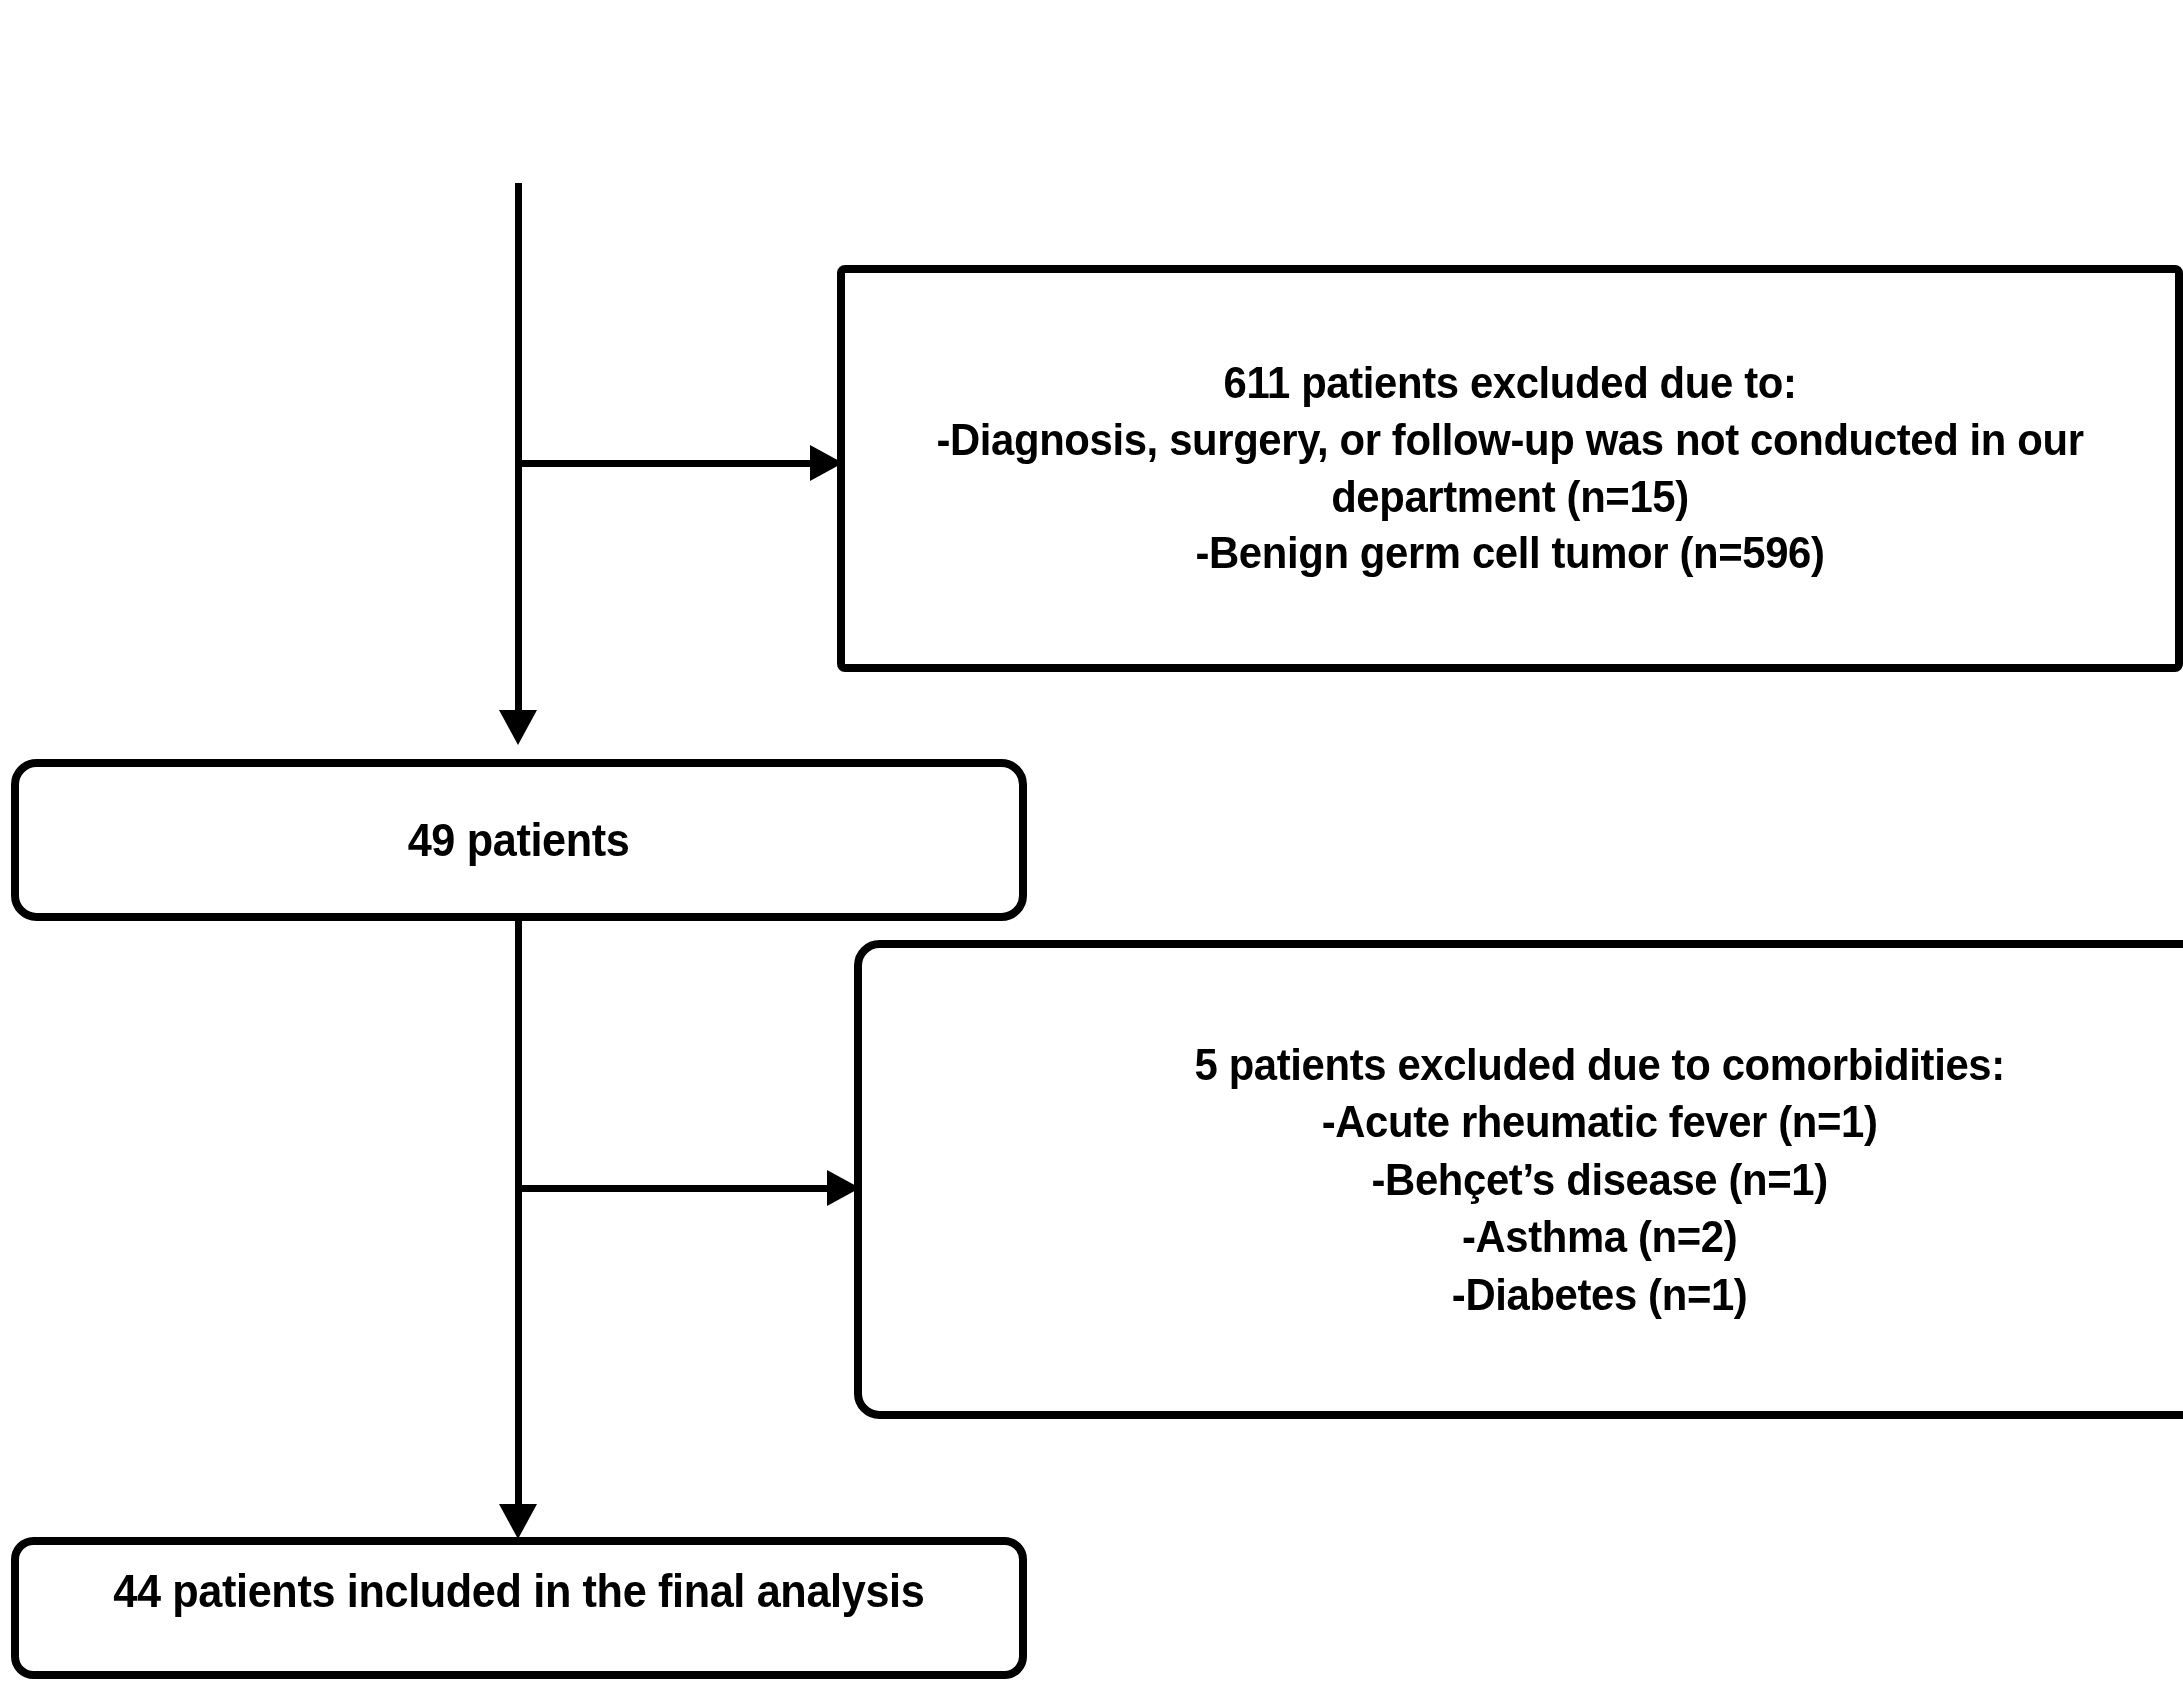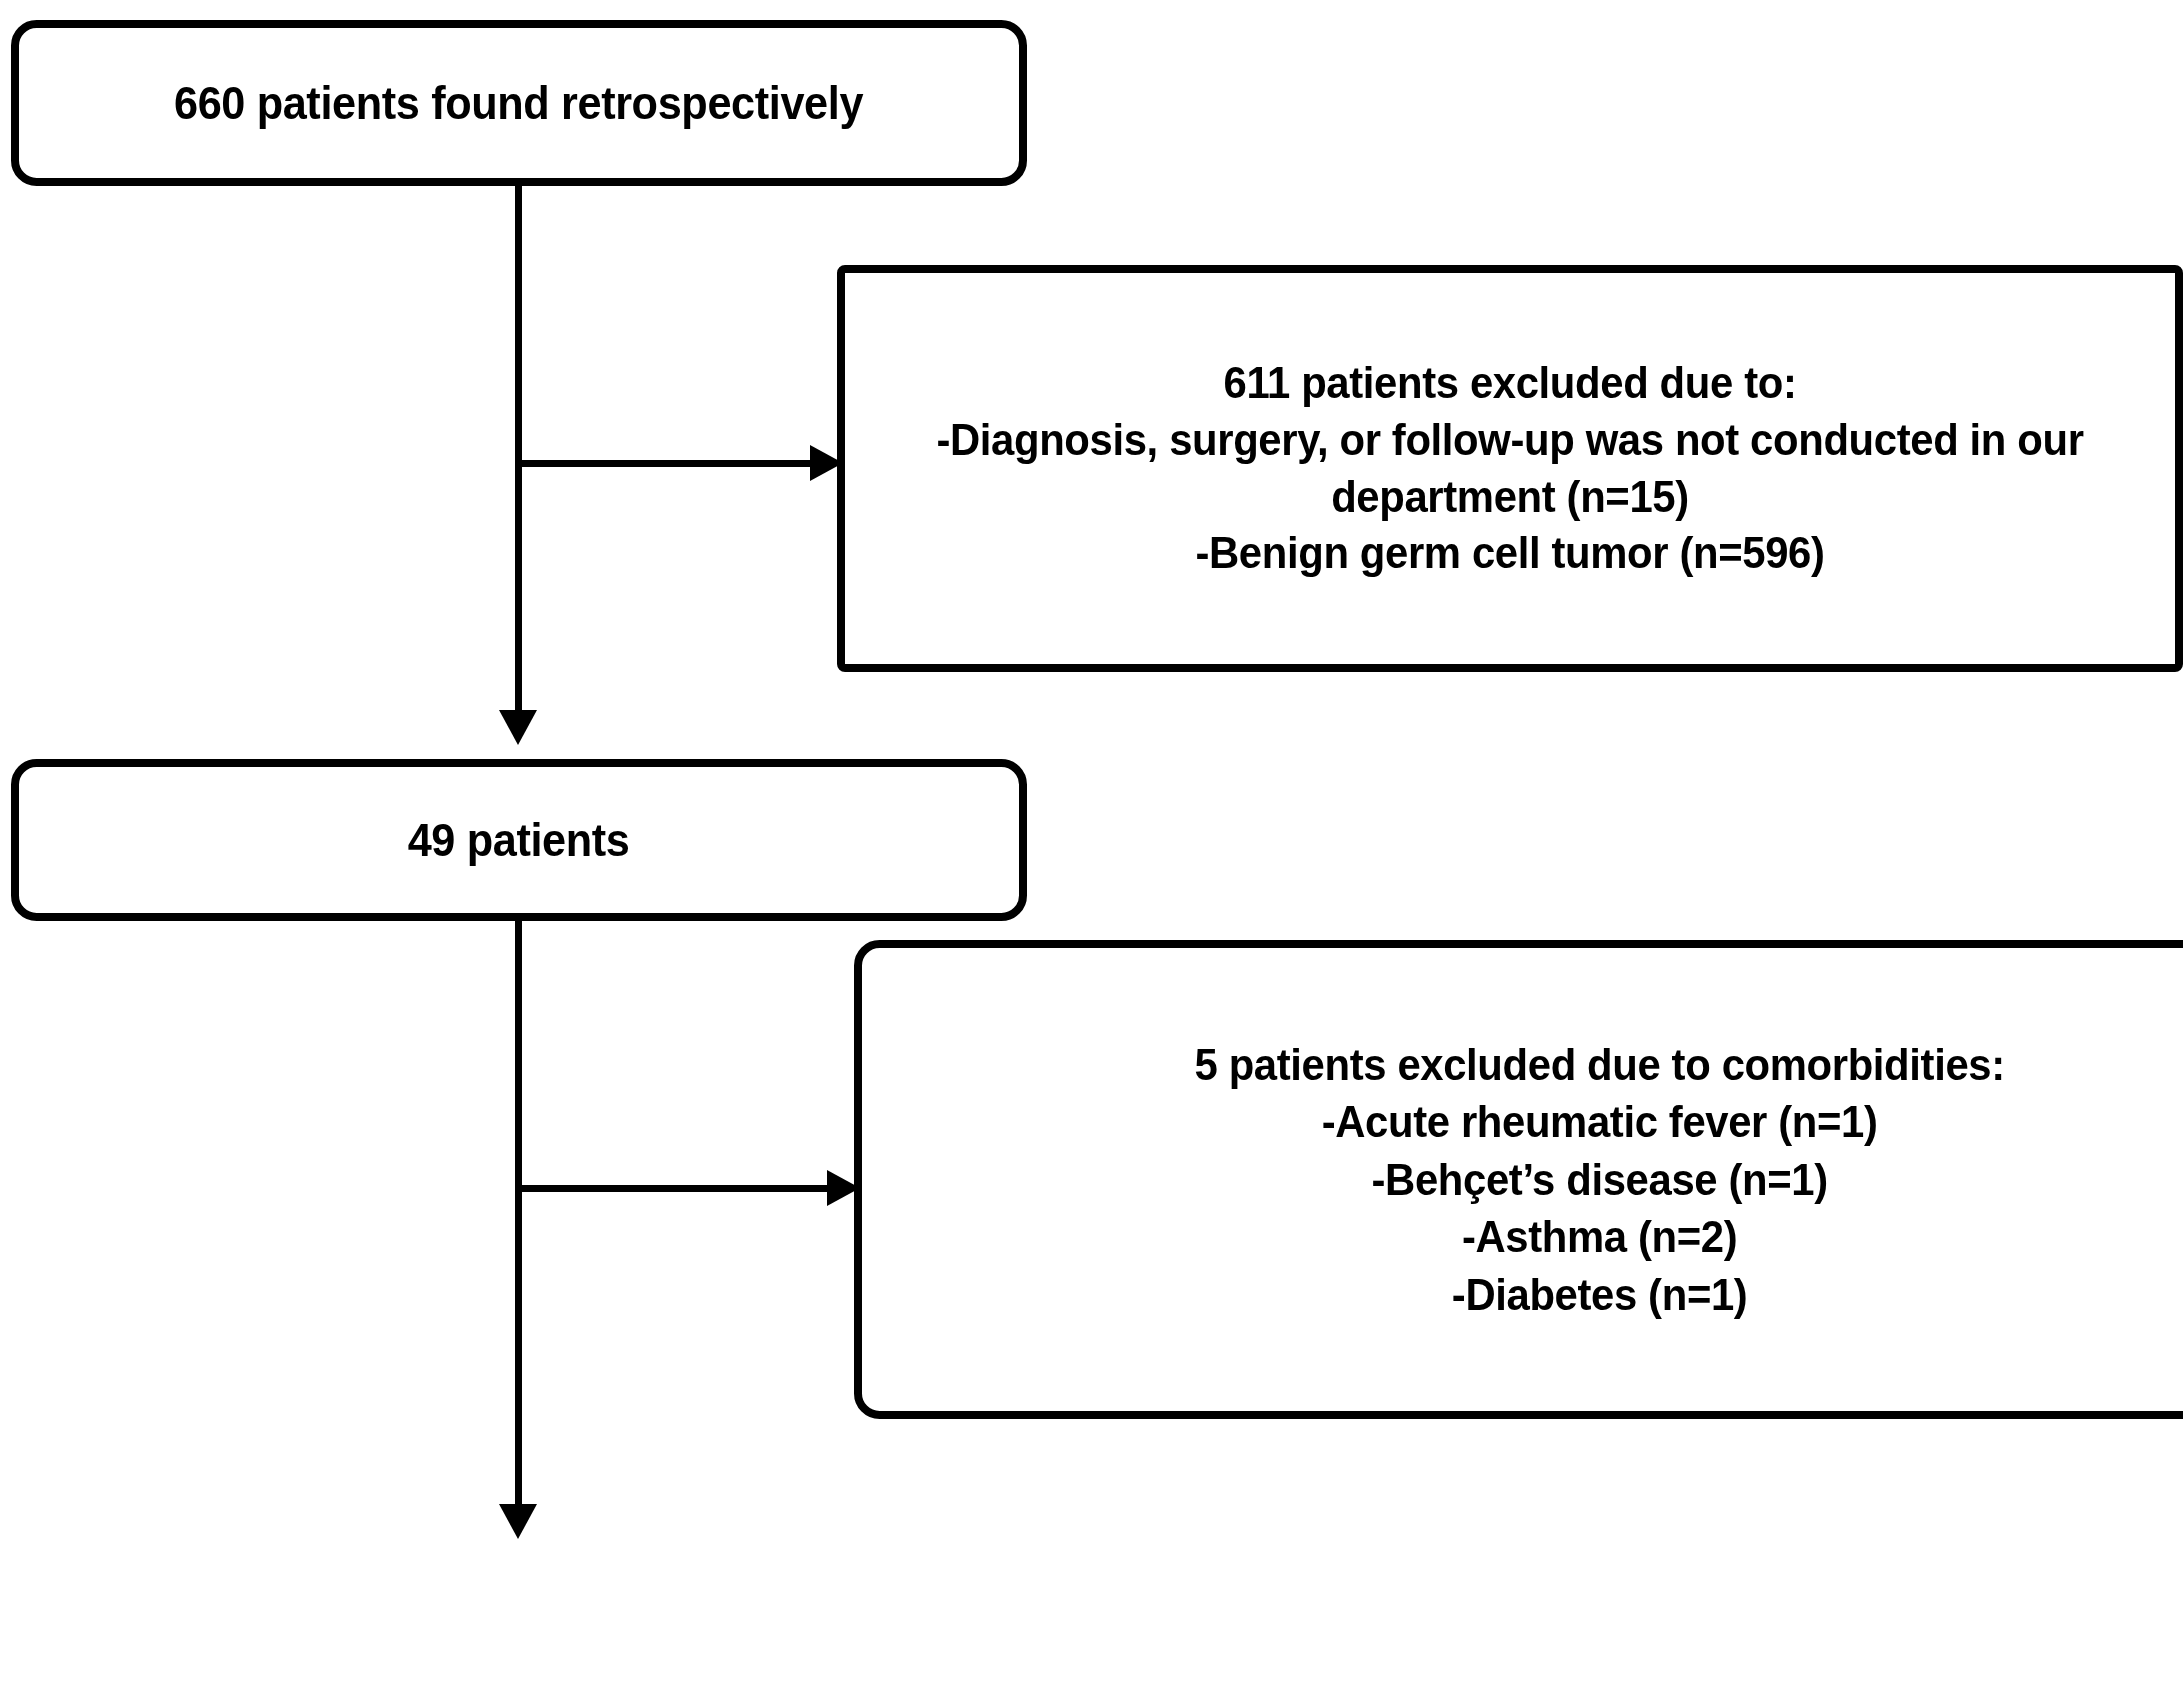--- a/index.html
+++ b/index.html
@@ -150,9 +150,6 @@
 
 <div id="canvas">
 
-  <div class="flow-box" id="box-source">
-    <div class="box-text">660 patients found retrospectively</div>
-  </div>
 
   <div class="v-line" id="v-line-1"></div>
   <div class="arrow-down" id="arrow-down-1"></div>

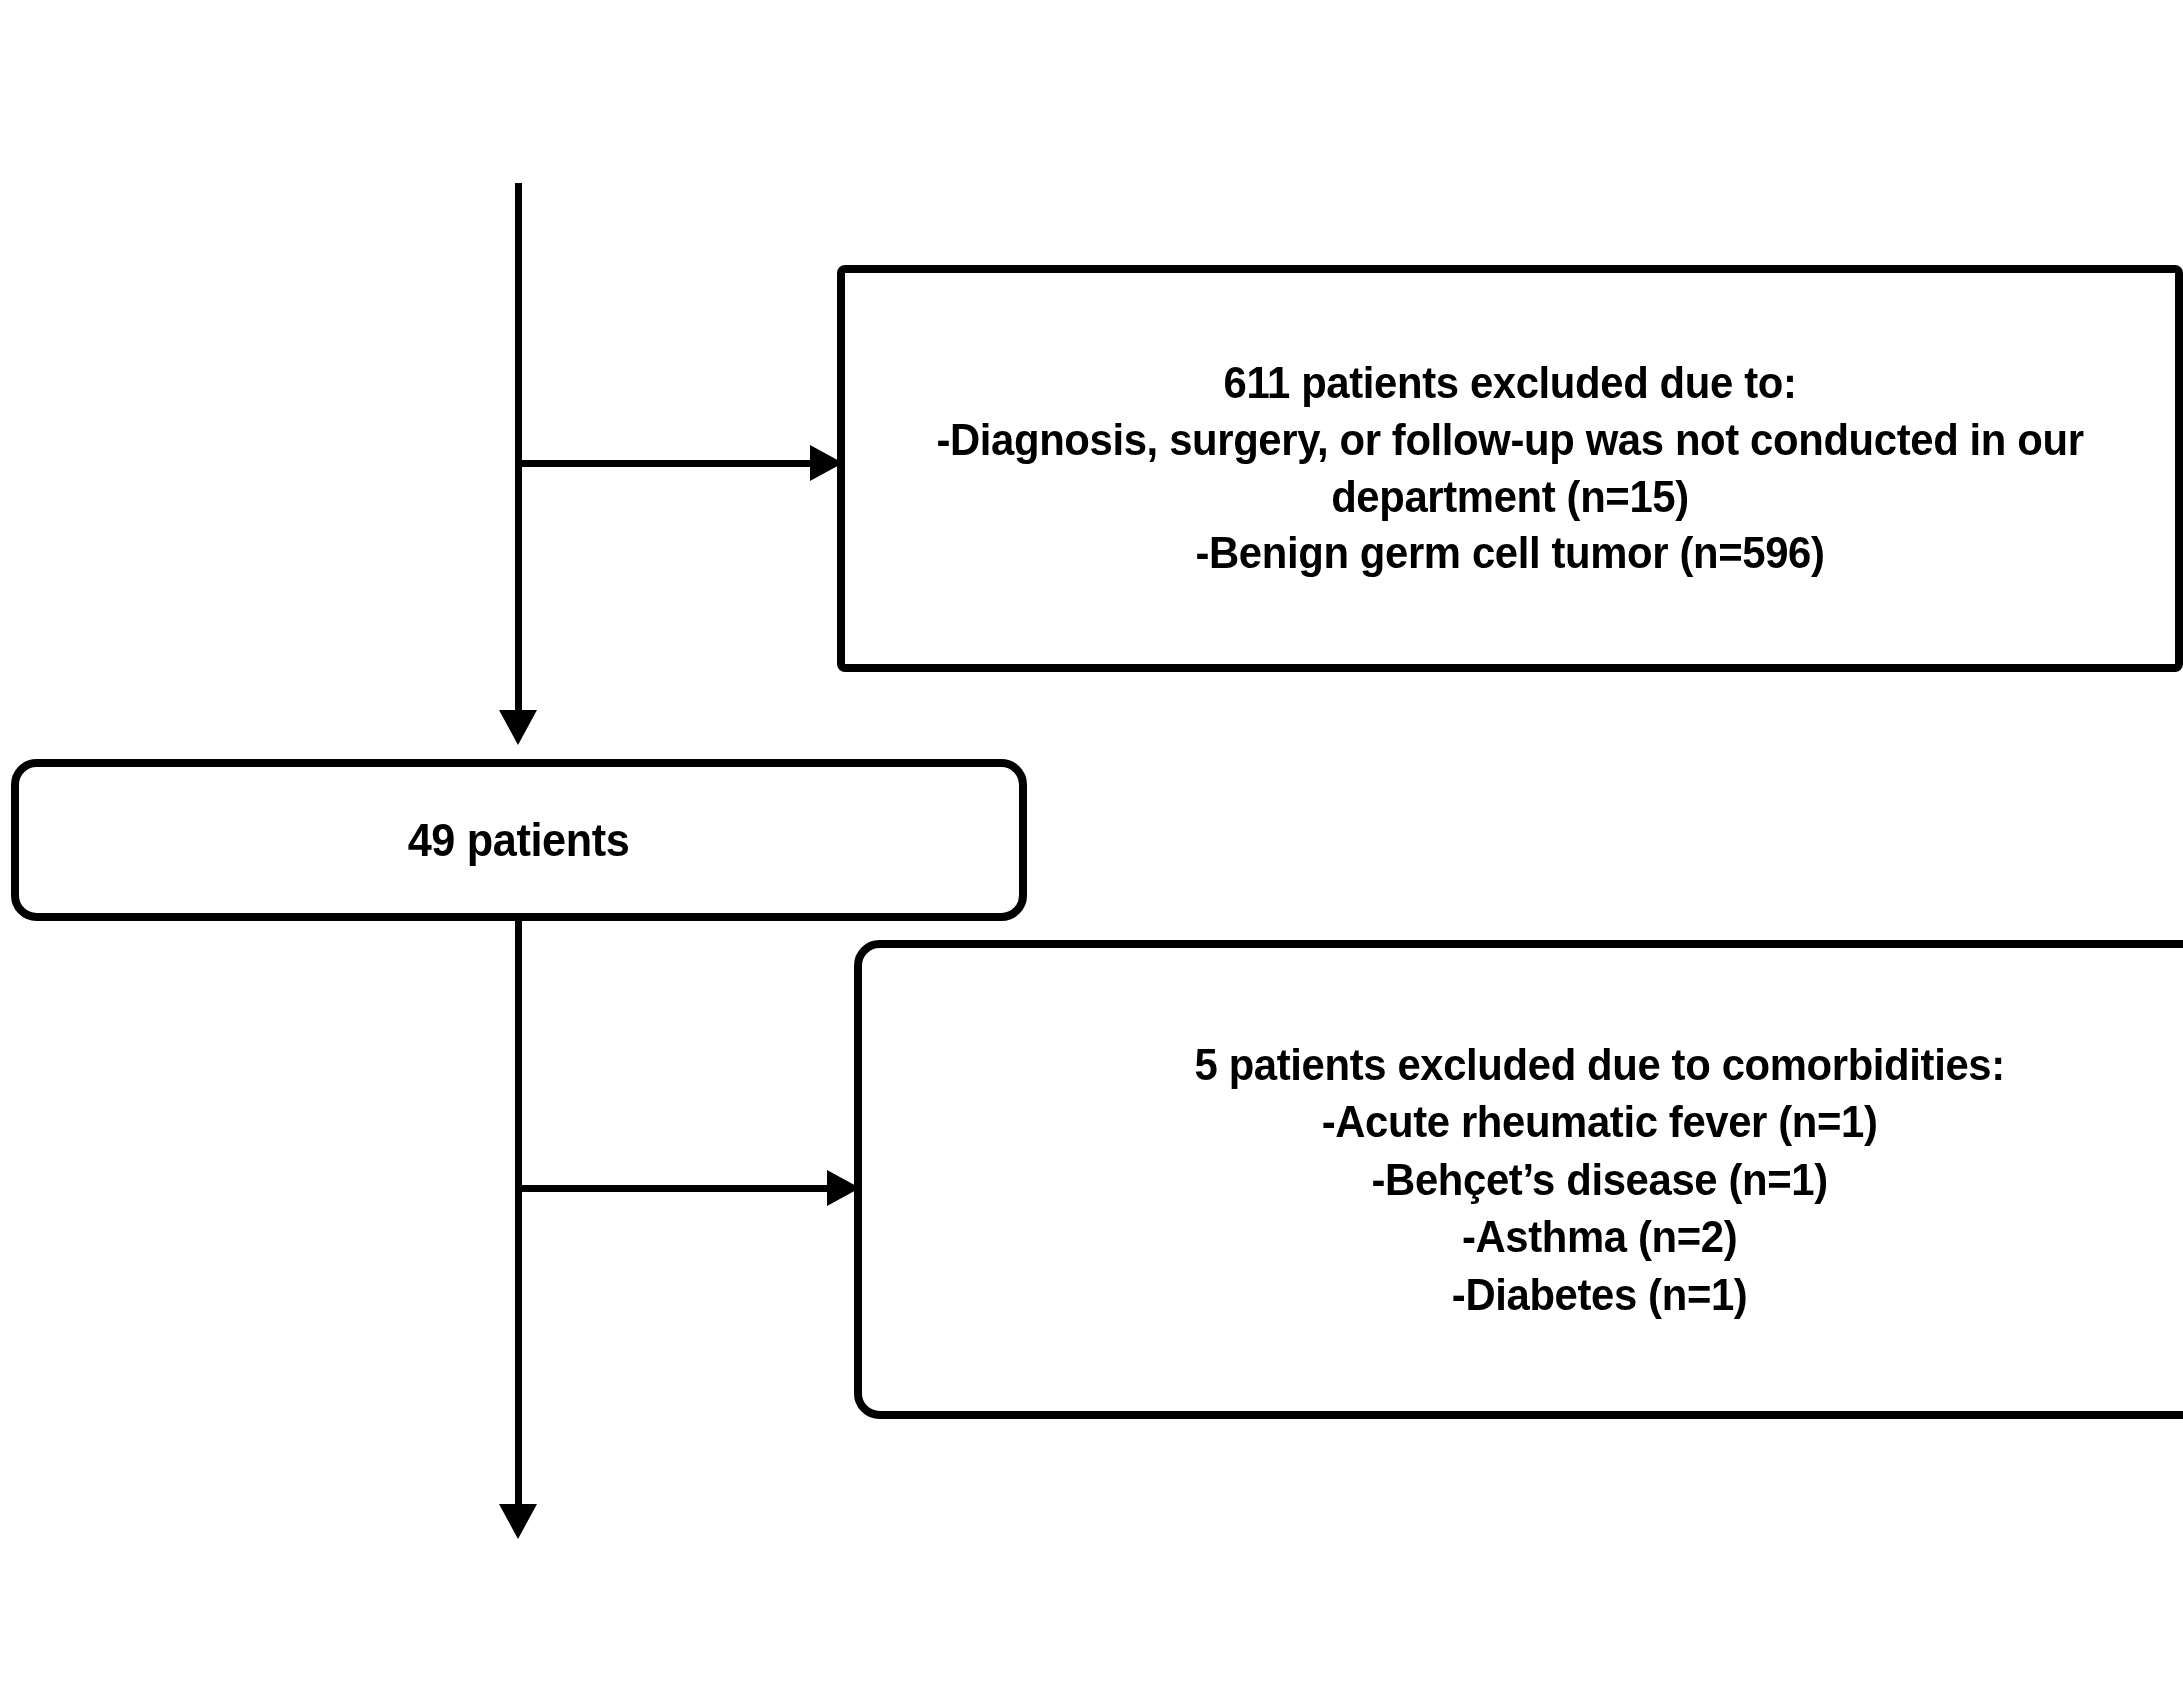--- a/index.html
+++ b/index.html
@@ -181,6 +181,9 @@
 -Diabetes (n=1)</div>
   </div>
 
+  <div class="flow-box" id="box-final">
+    <div class="box-text">44 patients included in the final analysis</div>
+  </div>
 
 </div>
 

